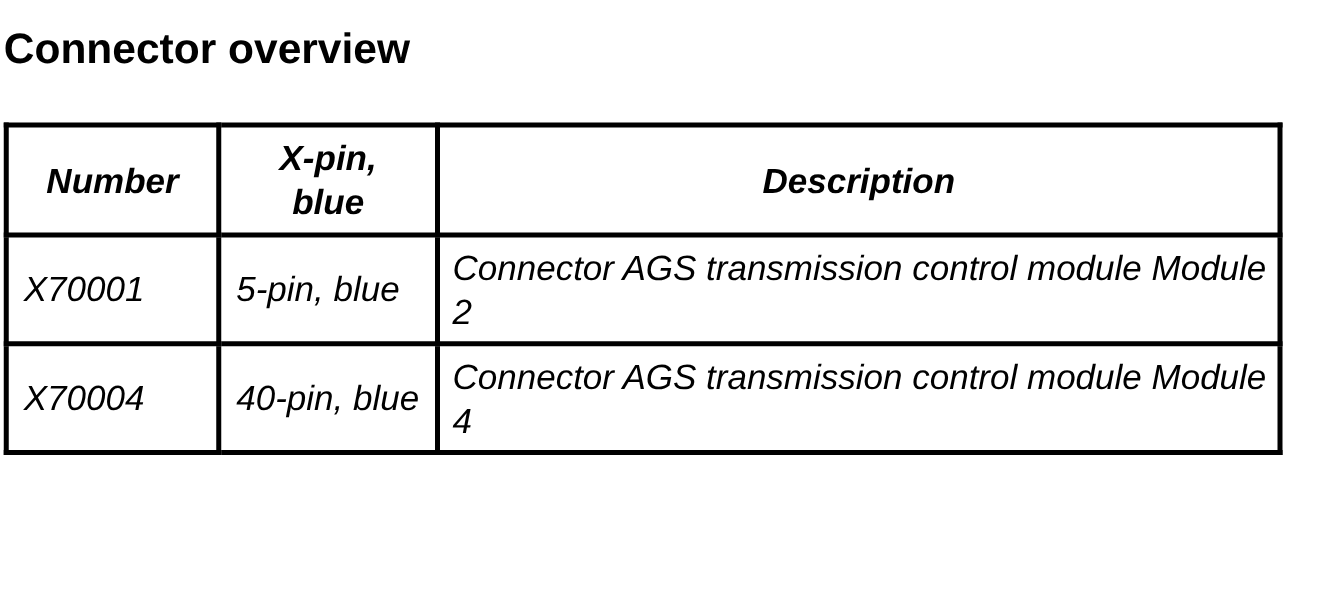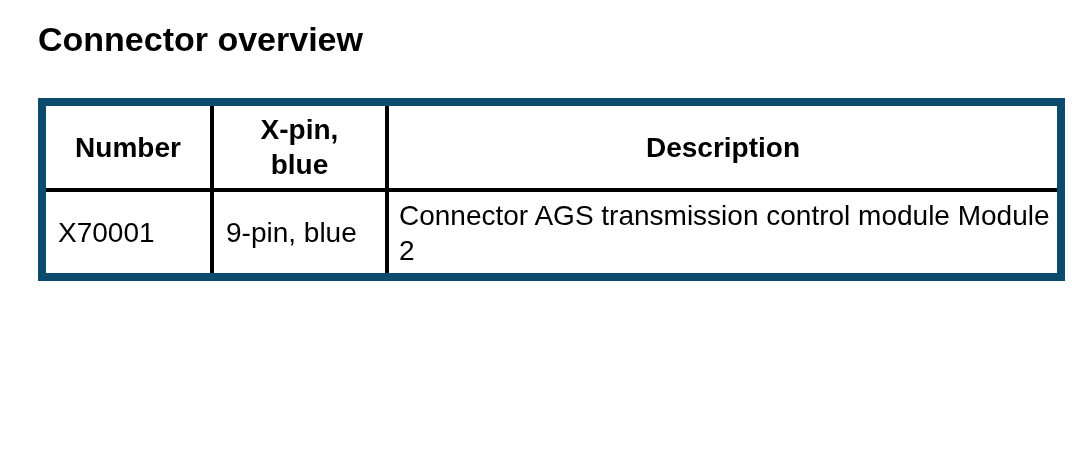--- a/index.html
+++ b/index.html
@@ -17,9 +17,8 @@
     width: 1044px;
     height: 476px;
     background: #ffffff;
-    padding-left: 14px;
+    padding-left: 3px;
     padding-top: 22px;
-    margin-left: 24px;
   }
   .page-title {
     margin: 0;

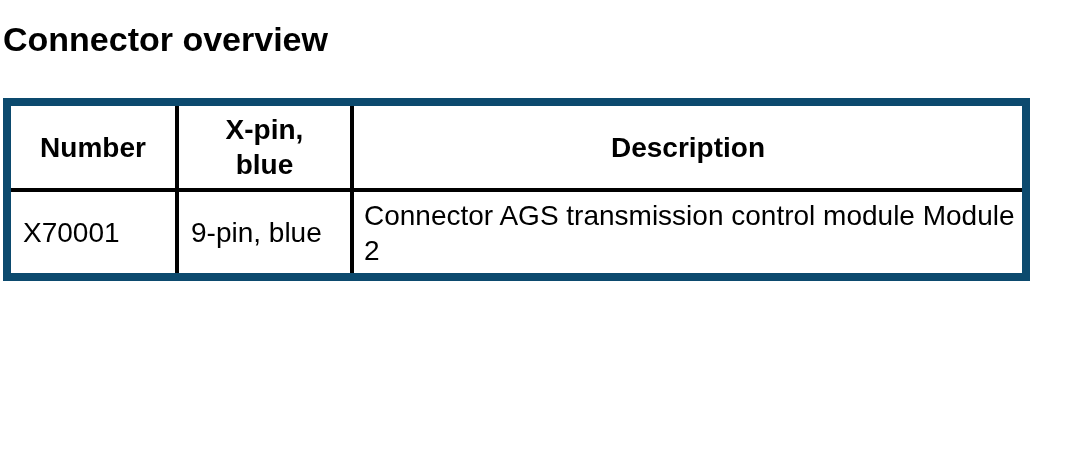--- a/index.html
+++ b/index.html
@@ -43,7 +43,7 @@
     color: #000000;
     background: #ffffff;
   }
-  table.connector-table { border: 8px solid #0c4a6e; }
+  table.connector-table { border: 4px solid #0c4a6e; font-style: italic; }
   col.col-number { width: 170px; }
   col.col-pin    { width: 175px; }
   col.col-desc   { width: 674px; }

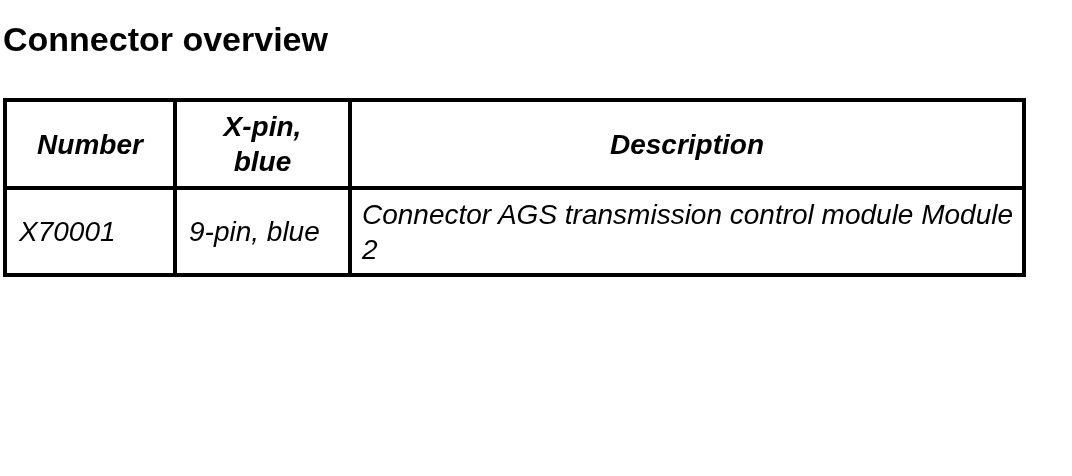--- a/index.html
+++ b/index.html
@@ -91,7 +91,7 @@
     <tbody>
       <tr class="data-row">
         <td class="cell-number">X70001</td>
-        <td class="cell-pin-color">9-pin, blue</td>
+        <td class="cell-pin-color">5-pin, blue</td>
         <td class="cell-description">Connector AGS transmission control module Module 2</td>
       </tr>
     </tbody>

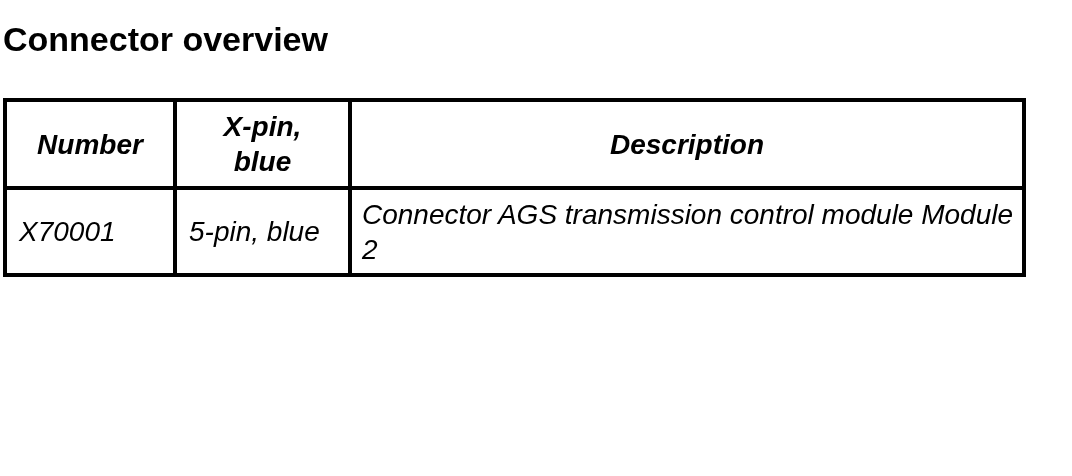--- a/index.html
+++ b/index.html
@@ -94,6 +94,11 @@
         <td class="cell-pin-color">5-pin, blue</td>
         <td class="cell-description">Connector AGS transmission control module Module 2</td>
       </tr>
+      <tr class="data-row">
+        <td class="cell-number">X70004</td>
+        <td class="cell-pin-color">40-pin, blue</td>
+        <td class="cell-description">Connector AGS transmission control module Module 4</td>
+      </tr>
     </tbody>
   </table>
 

